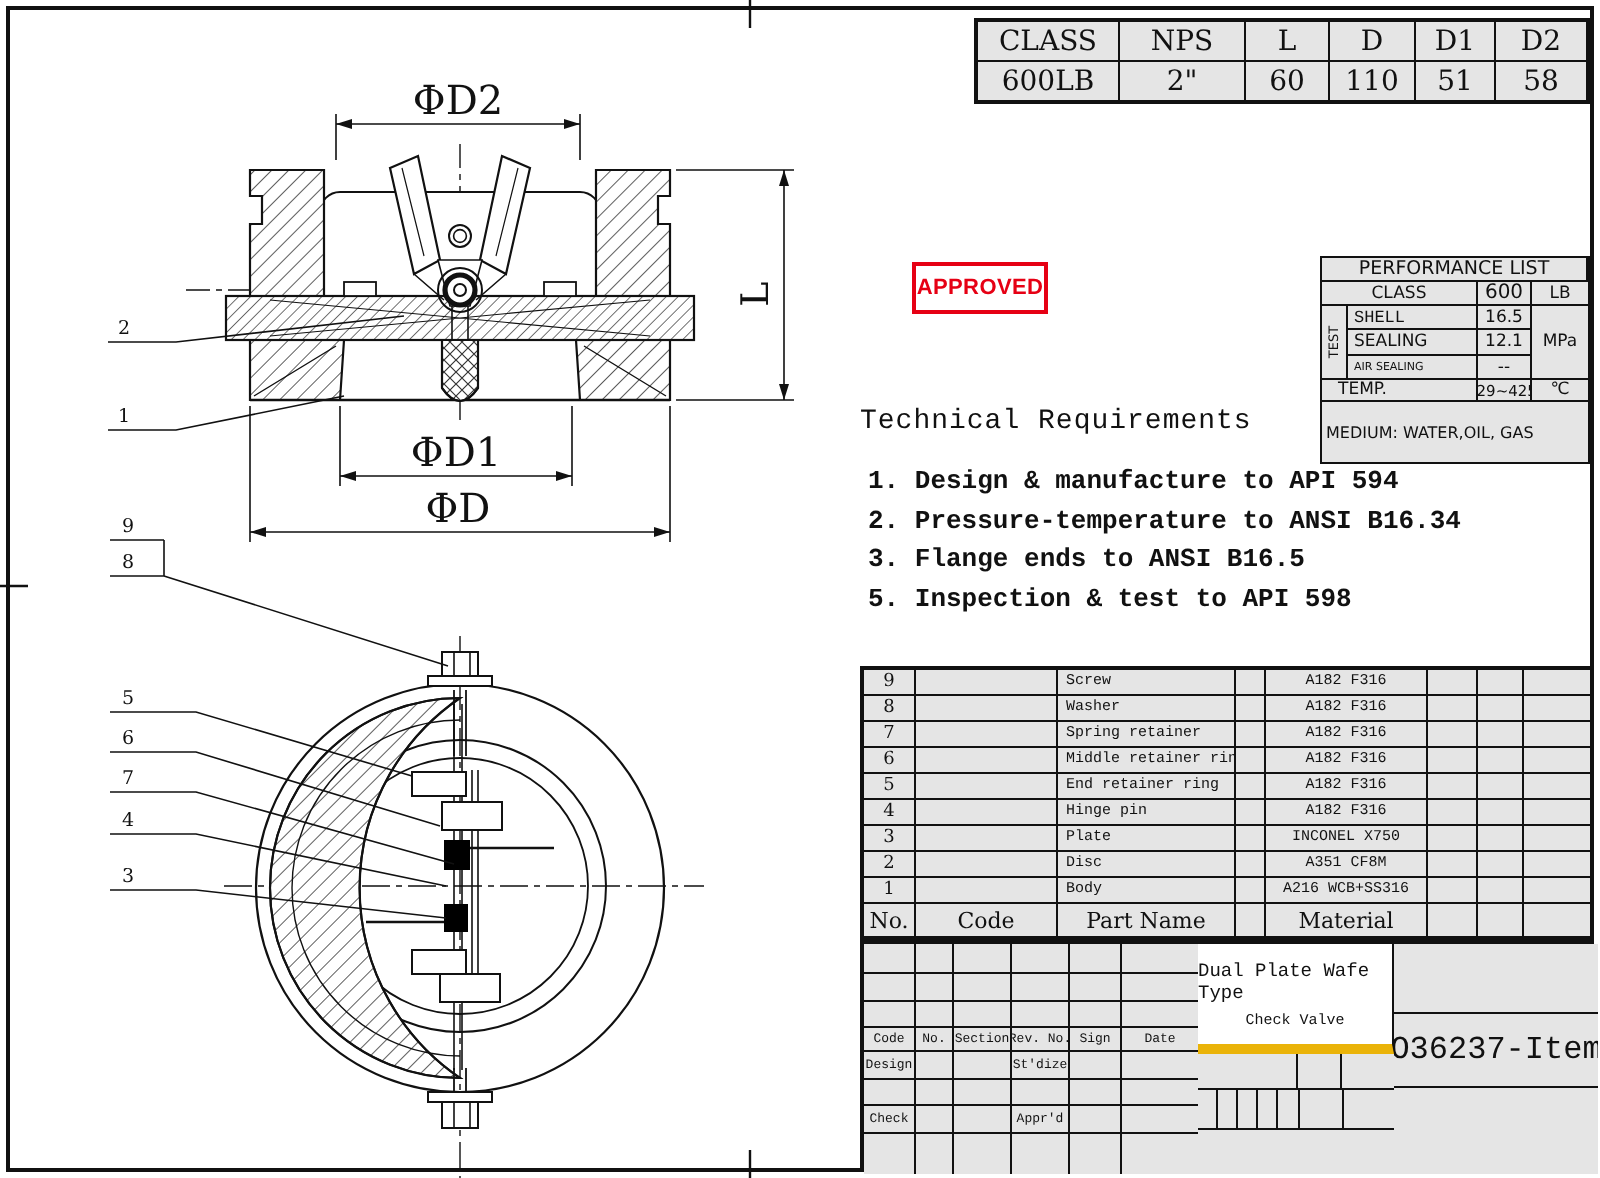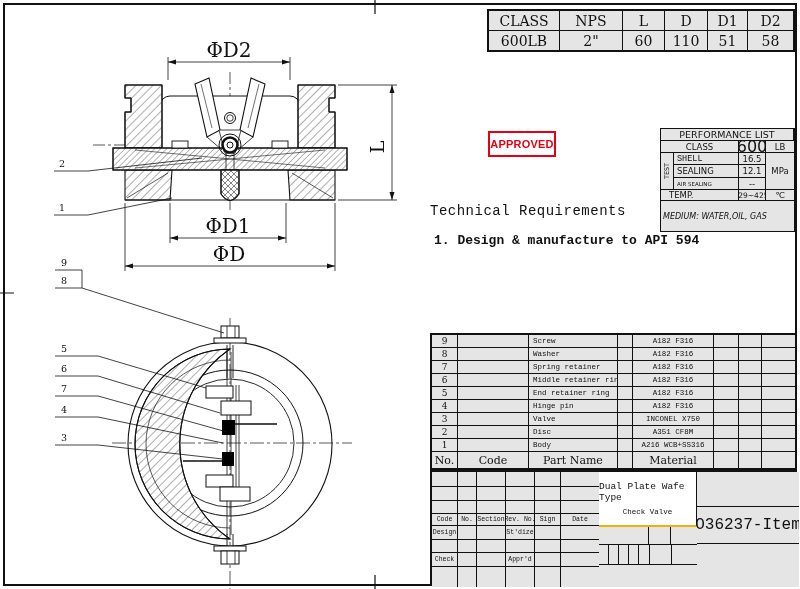--- a/index.html
+++ b/index.html
@@ -49,7 +49,7 @@
   
   #stamp{left:456px;top:131px;width:68px;height:26px;border:2.5px solid #e60014;color:#e60014;
          display:flex;align-items:center;justify-content:center;
-         font-family:"Liberation Sans",sans-serif;font-weight:bold;font-size:11px;letter-spacing:.2px;margin-left:32px;}
+         font-family:"Liberation Sans",sans-serif;font-weight:bold;font-size:11px;letter-spacing:.2px;}
   .vtext{transform:rotate(-90deg);font-size:6.5px;}
   .nb{border-right:none!important;} .bb{border-bottom:none!important;}
 </style>

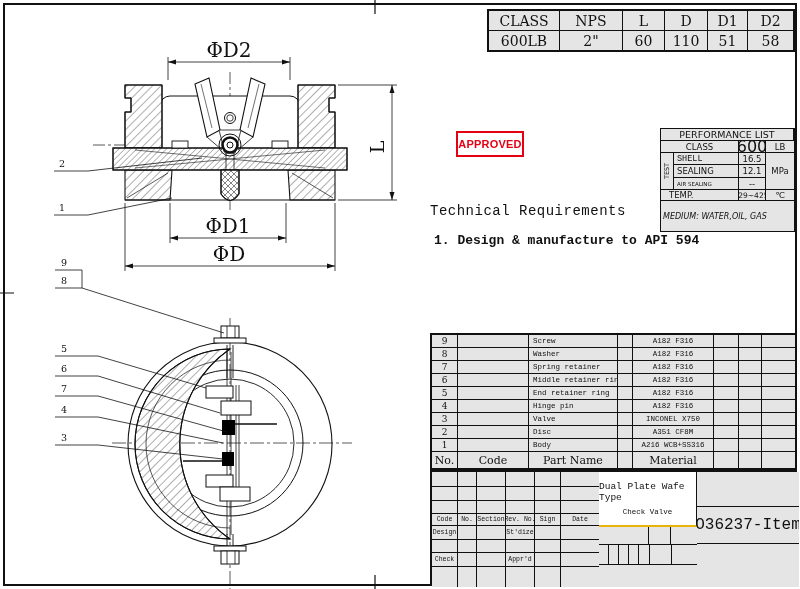--- a/index.html
+++ b/index.html
@@ -235,7 +235,7 @@
 <div id="perf" class="abs grid">
   <div class="c" style="grid-column:1/5;font-size:9.5px;">PERFORMANCE LIST</div>
   <div class="c" style="grid-column:1/3;">CLASS</div>
-  <div class="c" style="font-size:16px;text-align:center;">600</div>
+  <div class="c" style="font-size:10px;text-align:center;">600</div>
   <div class="c nb">LB</div>
   <div class="c" style="grid-row:3/6;grid-column:1;">
     <span class="vtext">TEST</span>

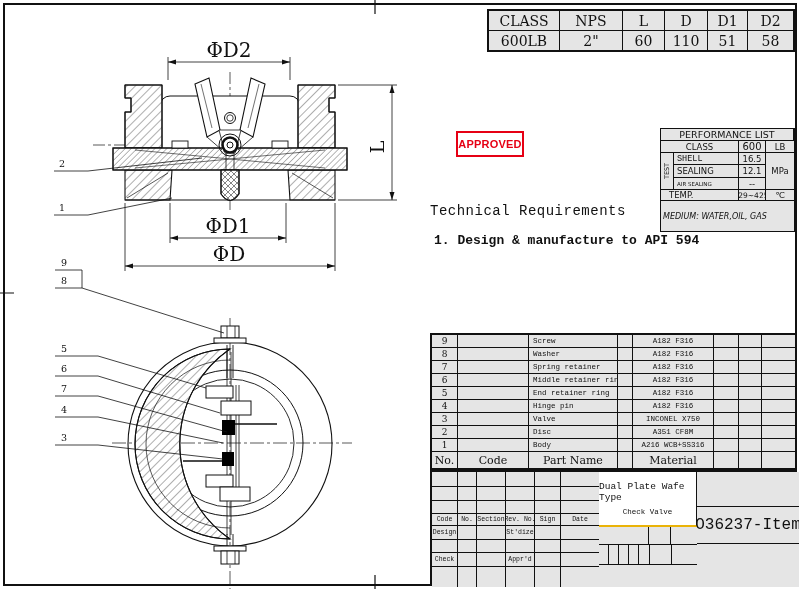--- a/index.html
+++ b/index.html
@@ -250,7 +250,7 @@
   <div class="c" style="grid-column:1/3;justify-content:flex-start;padding-left:8px;">TEMP.</div>
   <div class="c" style="font-size:7.5px;">-29~425</div>
   <div class="c nb">℃</div>
-  <div class="c nb bb" style="grid-column:1/5;justify-content:flex-start;padding-left:2px;font-size:8px;font-style:italic;">MEDIUM: WATER,OIL, GAS</div>
+  <div class="c nb bb" style="grid-column:1/5;justify-content:flex-start;padding-left:2px;font-size:8px;">MEDIUM: WATER,OIL, GAS</div>
 </div>
 
 <div id="tech-title" class="abs">Technical Requirements</div>

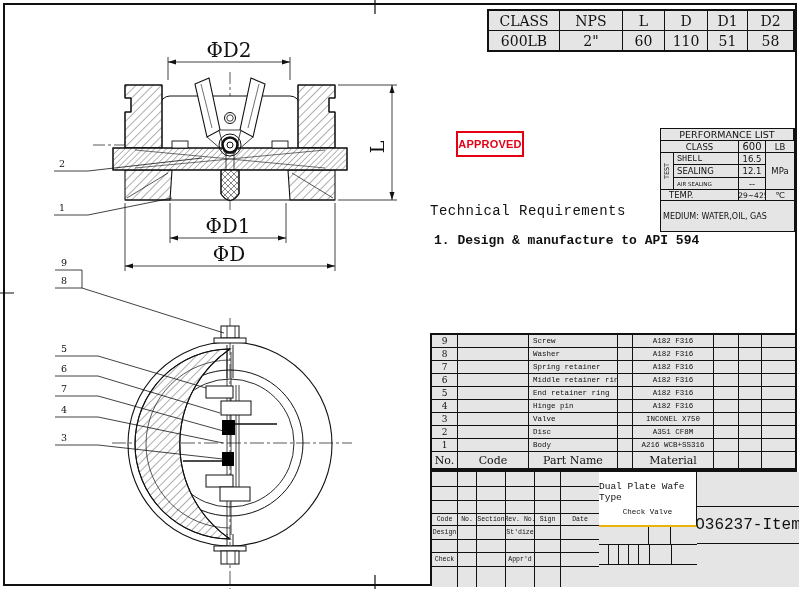--- a/index.html
+++ b/index.html
@@ -256,6 +256,7 @@
 <div id="tech-title" class="abs">Technical Requirements</div>
 <div id="tech-items" class="abs">
   <div>1. Design &amp; manufacture to API 594</div>
+  <div>2. Pressure-temperature to ANSI B16.34</div>
 </div>
 
 <div id="parts" class="abs grid">

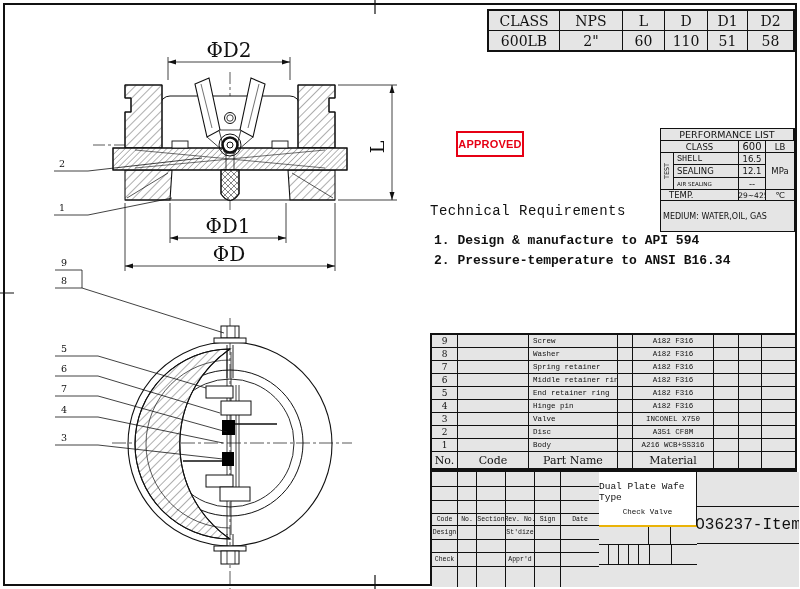--- a/index.html
+++ b/index.html
@@ -257,6 +257,7 @@
 <div id="tech-items" class="abs">
   <div>1. Design &amp; manufacture to API 594</div>
   <div>2. Pressure-temperature to ANSI B16.34</div>
+  <div>3. Flange ends to ANSI B16.5</div>
 </div>
 
 <div id="parts" class="abs grid">

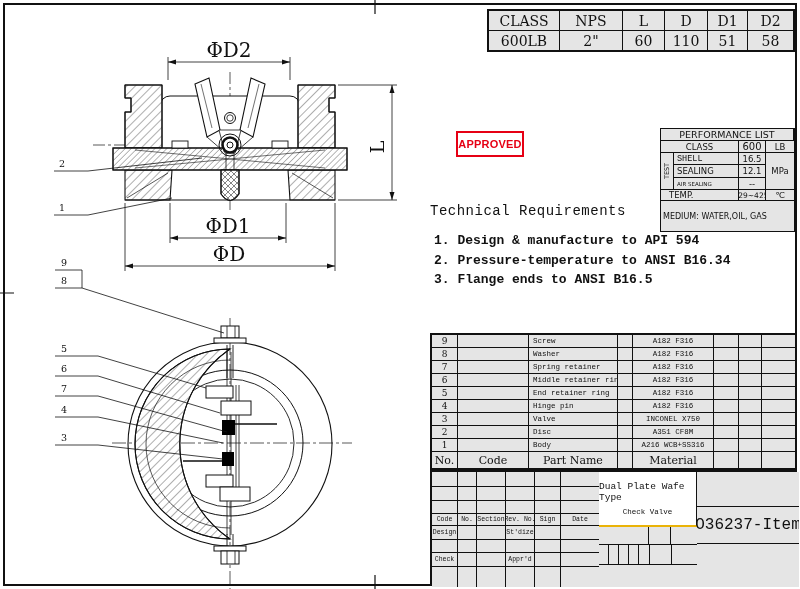--- a/index.html
+++ b/index.html
@@ -258,6 +258,7 @@
   <div>1. Design &amp; manufacture to API 594</div>
   <div>2. Pressure-temperature to ANSI B16.34</div>
   <div>3. Flange ends to ANSI B16.5</div>
+  <div>5. Inspection &amp; test to API 598</div>
 </div>
 
 <div id="parts" class="abs grid">

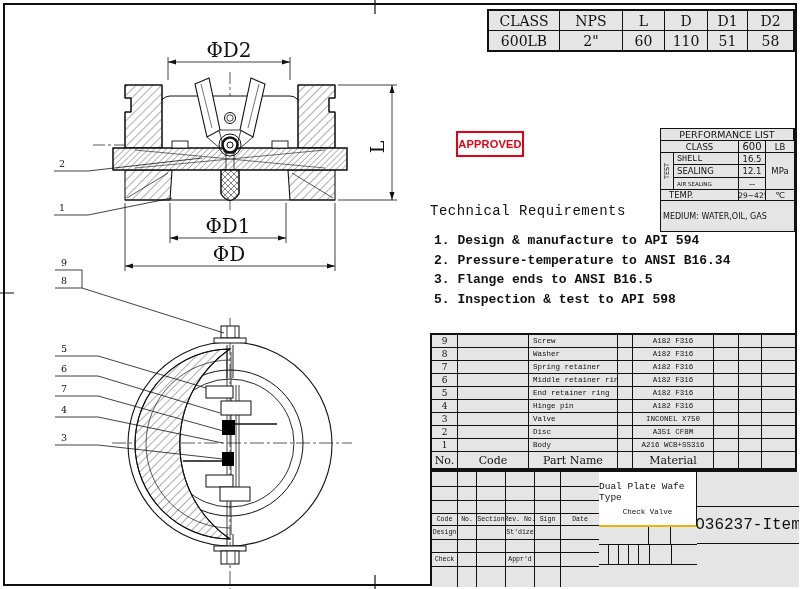--- a/index.html
+++ b/index.html
@@ -319,7 +319,7 @@
 
   <div class="c num">3</div>
       <div class="c"></div>
-  <div class="c nm">Valve</div>
+  <div class="c nm">Plate</div>
       <div class="c"></div>
   <div class="c">INCONEL X750</div>
   <div class="c"></div>

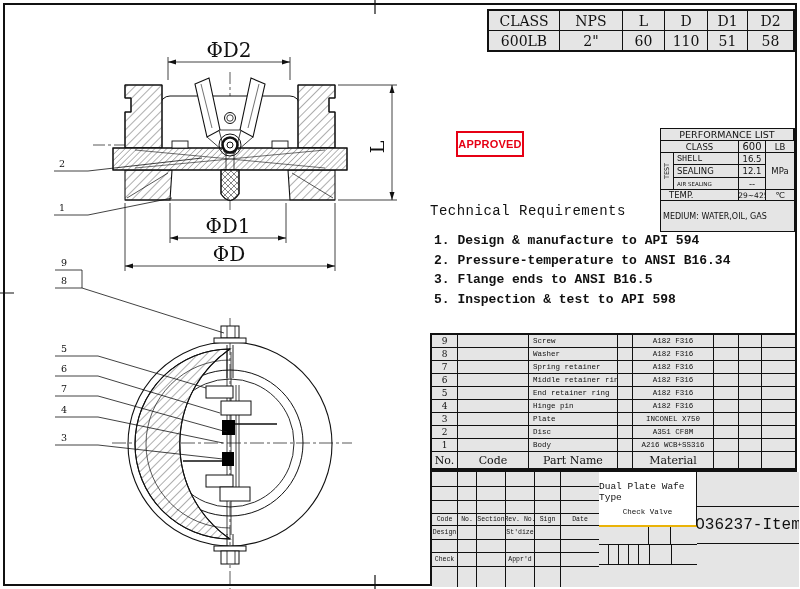--- a/index.html
+++ b/index.html
@@ -39,7 +39,7 @@
            grid-template-columns:26px 19px 29px 29px 26px 1fr;
            grid-template-rows:15px 14px 13px 12px 14px 13px 14px 1fr;font-size:6.5px;}
   #tb-mid{left:167px;top:0;width:98px;height:115px;}
-  #tb-prod{left:0;top:0;width:98px;height:55px;border-right:1px solid #111;border-bottom:2px solid #eab308;
+  #tb-prod{left:0;top:0;width:98px;height:55px;border-right:1px solid #111;border-bottom:5px solid #eab308;
            display:flex;flex-direction:column;align-items:center;justify-content:center;gap:5px;}
   #tb-row2{left:0;top:55px;width:98px;height:18px;grid-template-columns:50px 22px 1fr;}
   #tb-row3{left:0;top:73px;width:98px;height:20px;grid-template-columns:10px 10px 10px 10px 11px 22px 1fr;}

